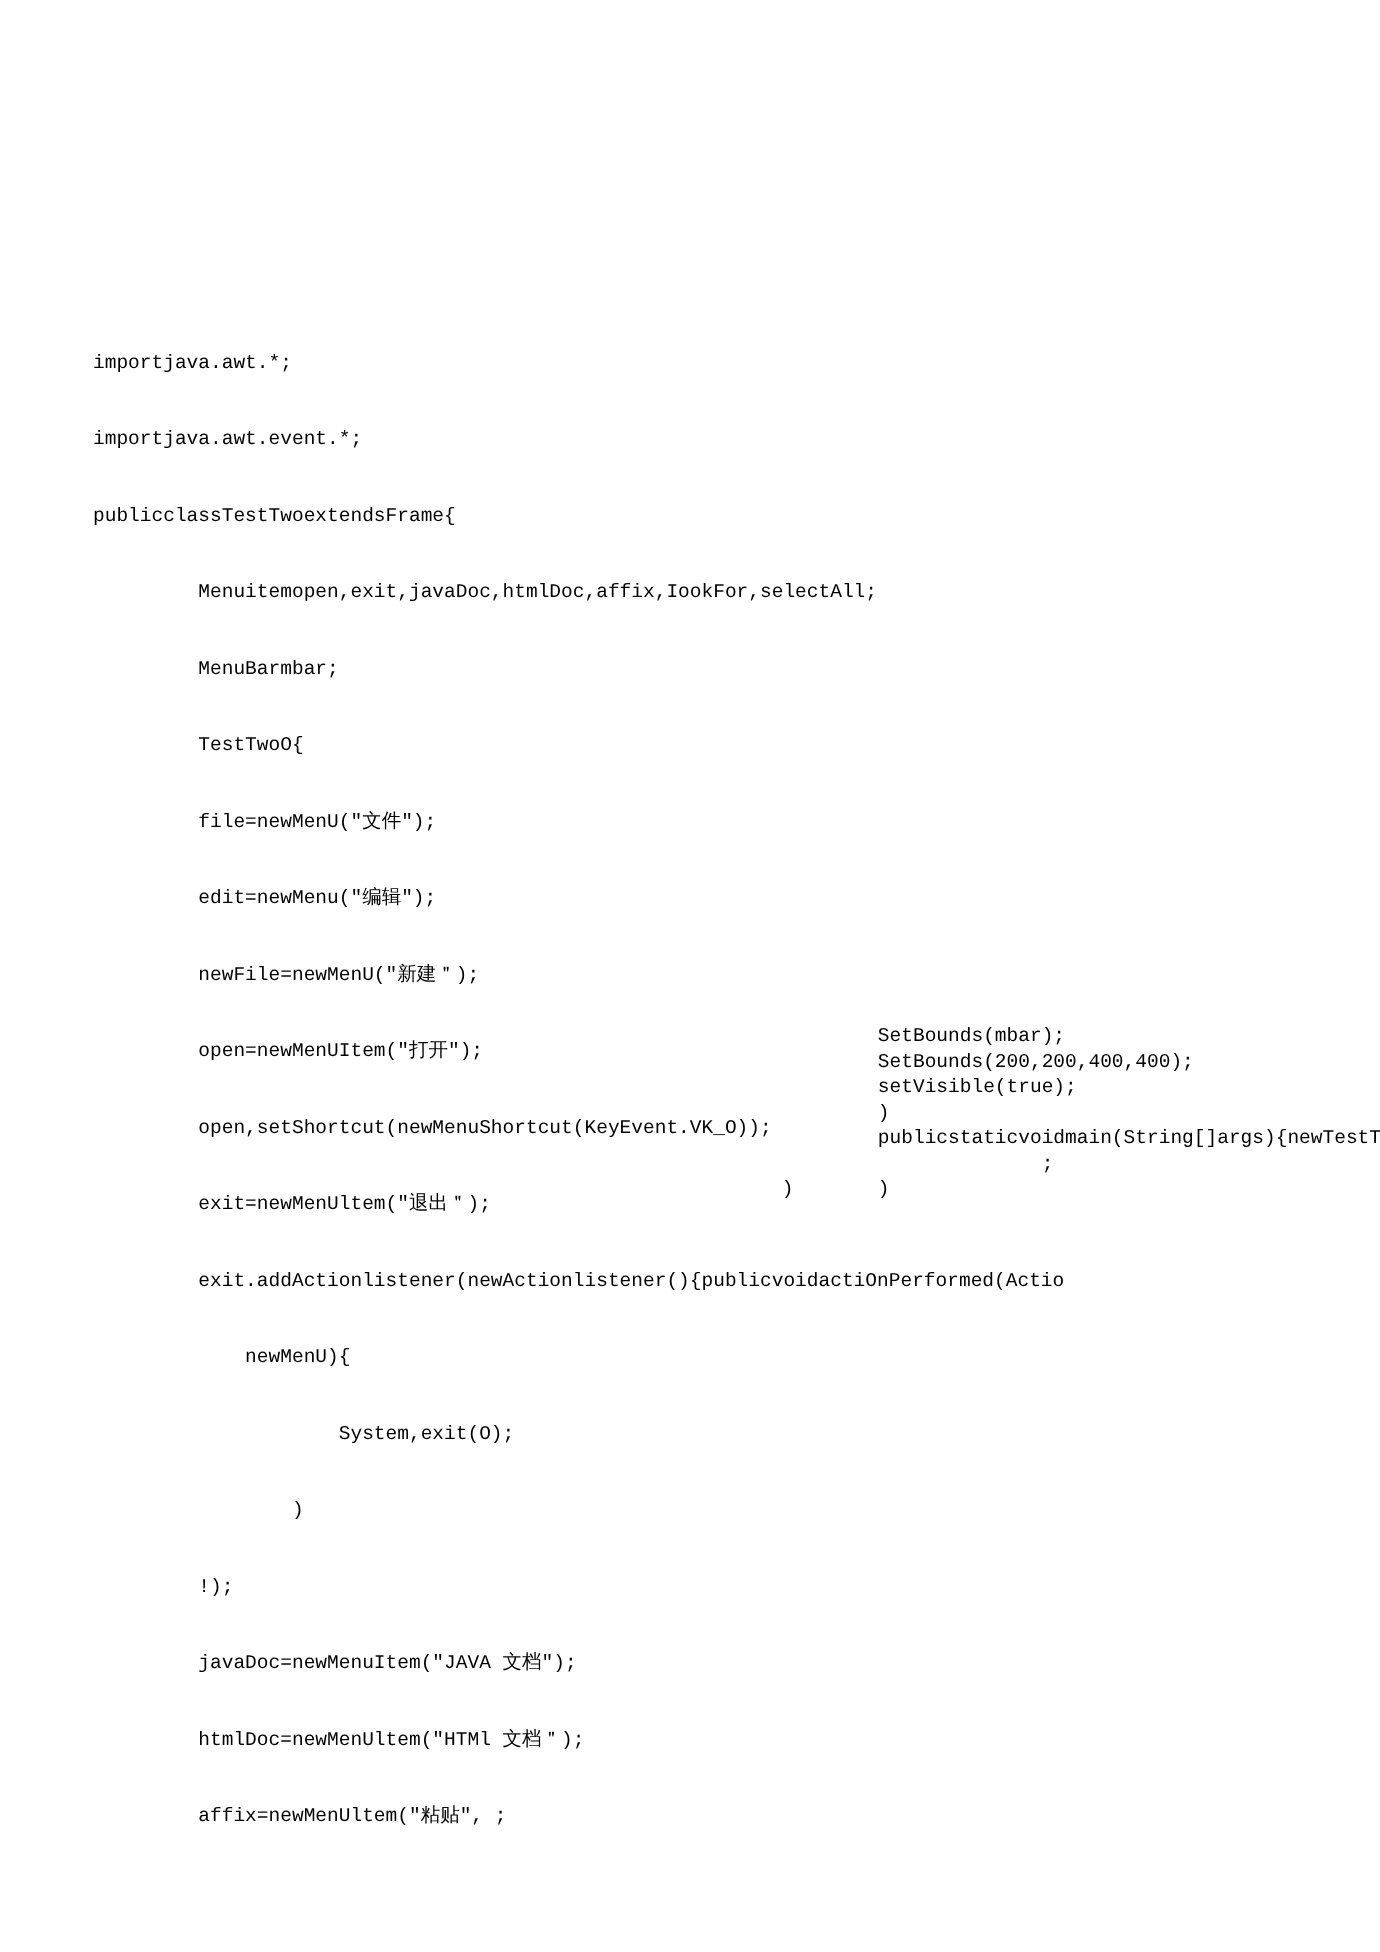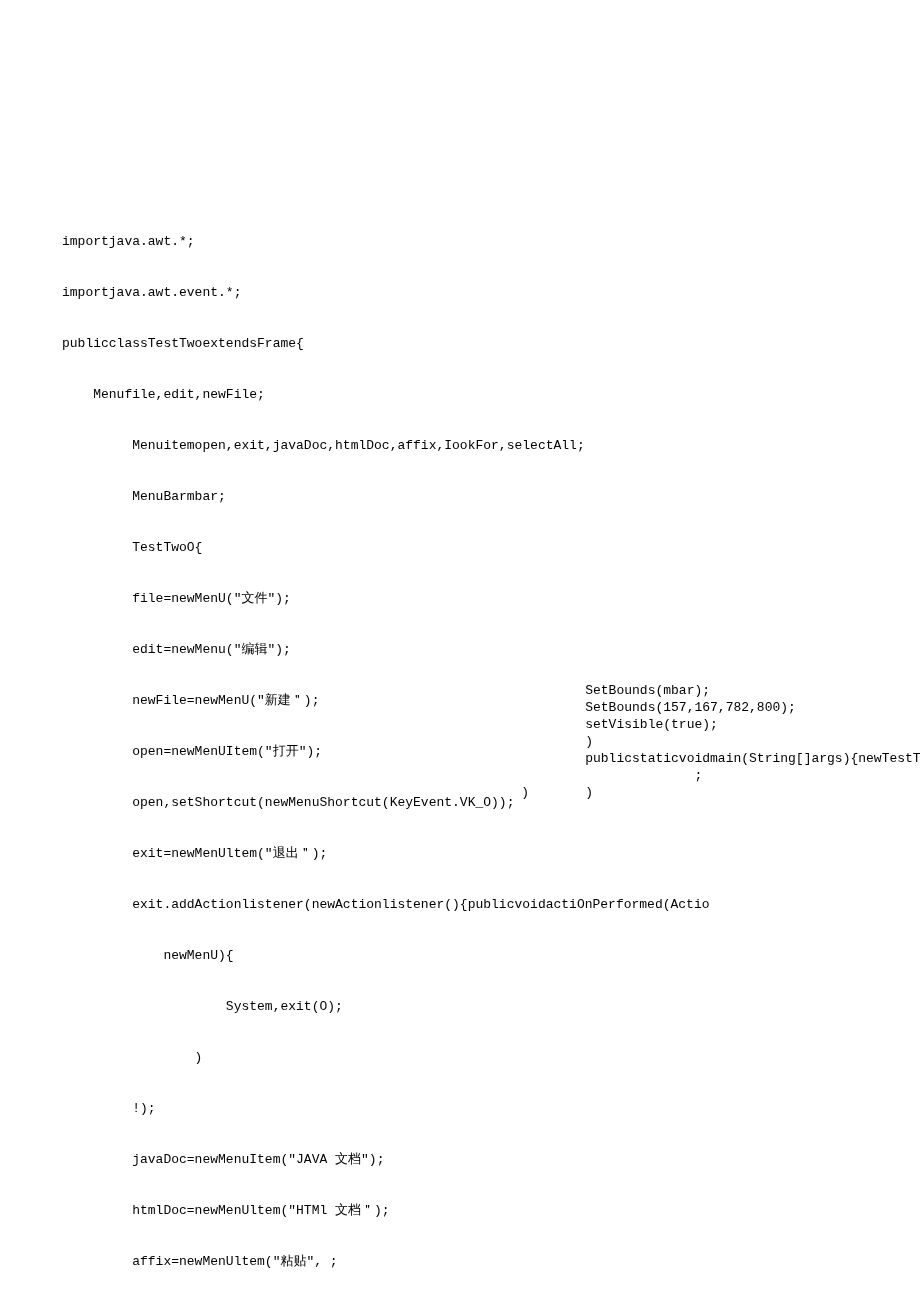--- a/index.html
+++ b/index.html
@@ -54,7 +54,6 @@
     <span class="line">importjava.awt.*;</span>
     <span class="line">importjava.awt.event.*;</span>
     <span class="line">publicclassTestTwoextendsFrame{</span>
-    <span class="line">    Menufile,edit,newFile;</span>
     <span class="line">         Menuitemopen,exit,javaDoc,htmlDoc,affix,IookFor,selectAll;</span>
     <span class="line">         MenuBarmbar;</span>
     <span class="line">         TestTwoO{</span>

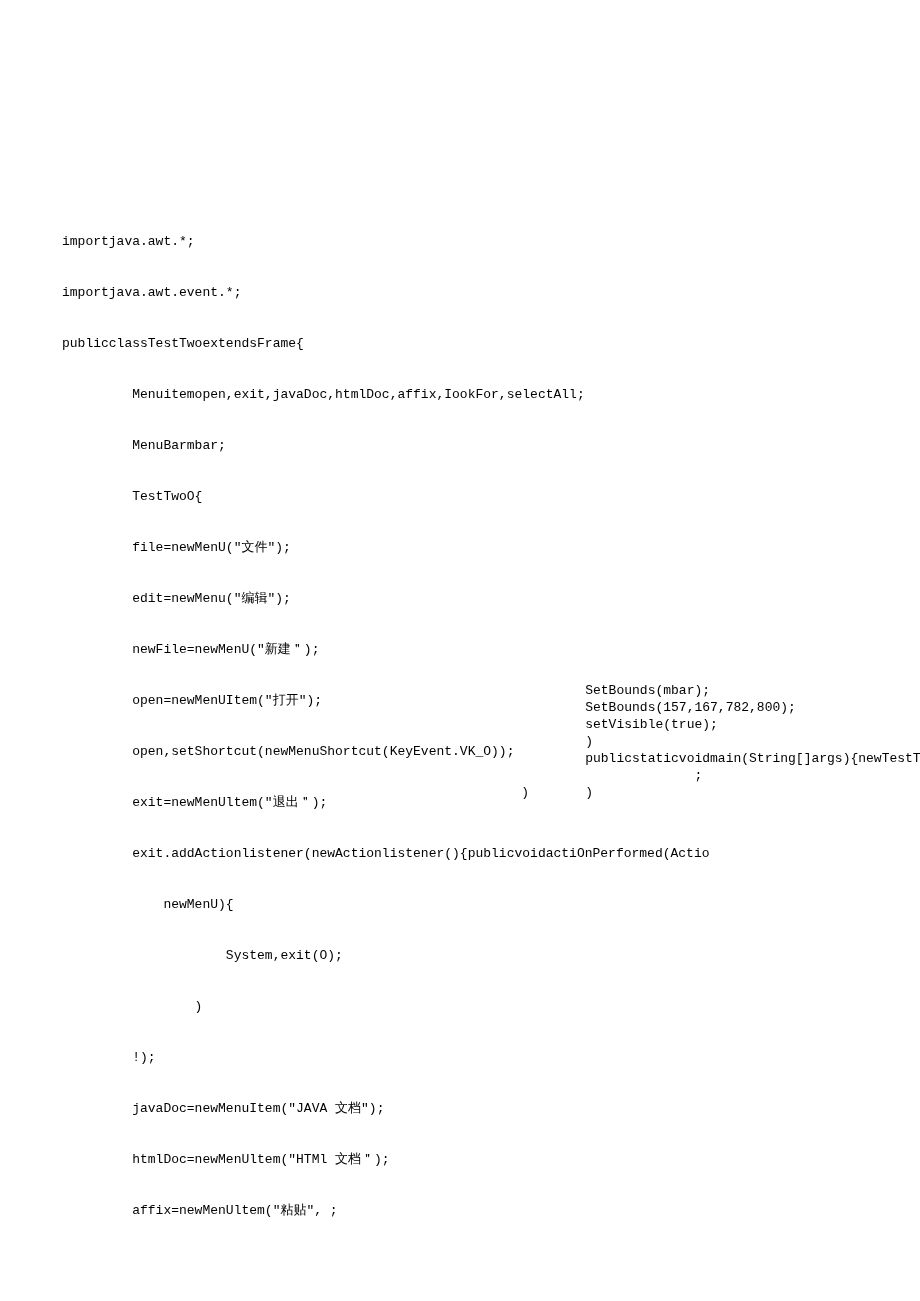--- a/index.html
+++ b/index.html
@@ -79,7 +79,7 @@
 
   <div class="side">
     <span class="line">SetBounds(mbar);</span>
-    <span class="line">SetBounds(157,167,782,800);</span>
+    <span class="line">SetBounds(200,200,400,400);</span>
     <span class="line">setVisible(true);</span>
     <span class="line">)</span>
     <span class="line">publicstaticvoidmain(String[]args){newTestTwoO</span>

